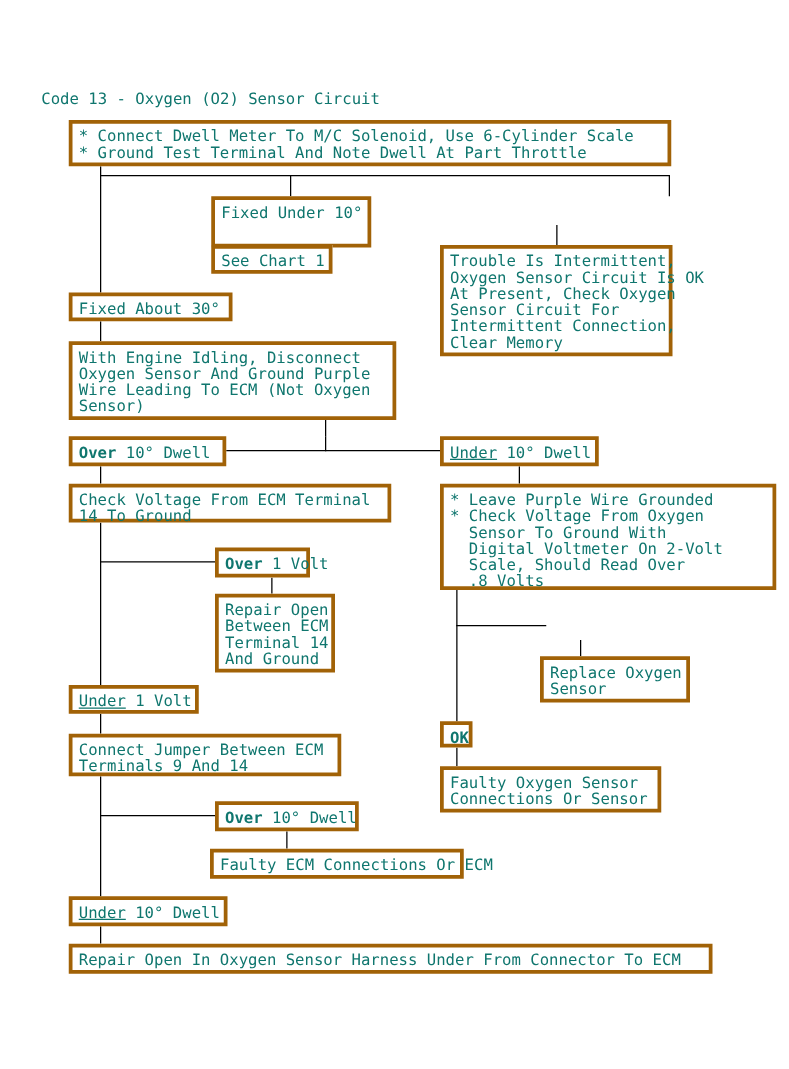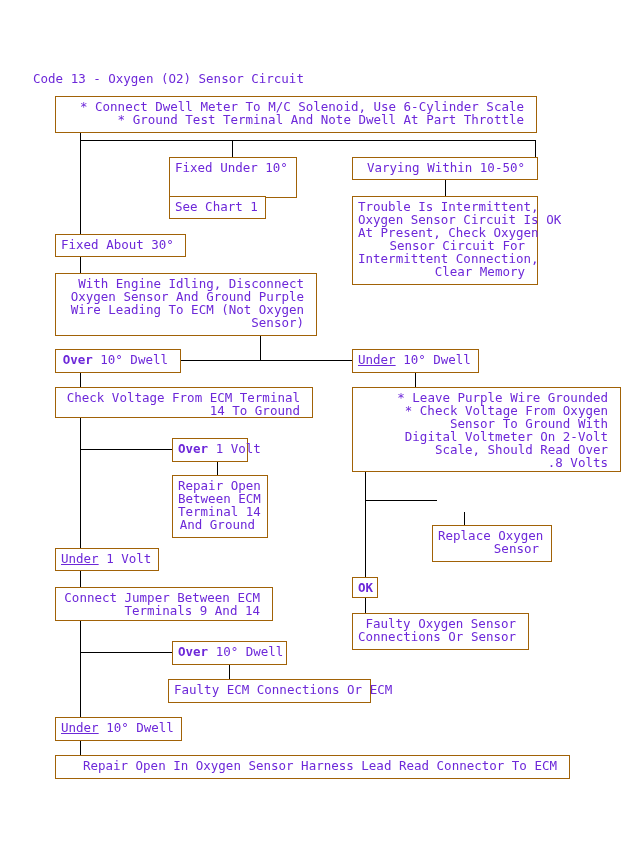--- a/index.html
+++ b/index.html
@@ -15,9 +15,8 @@
     font-family: "DejaVu Sans Mono", "Liberation Mono", monospace;
     font-size: 12.5px;
     line-height: 13px;
-    color: #6d28d9;
+    color: #0f766e;
     overflow: hidden;
-    text-align: right;
   }
   .title {
     position: absolute;

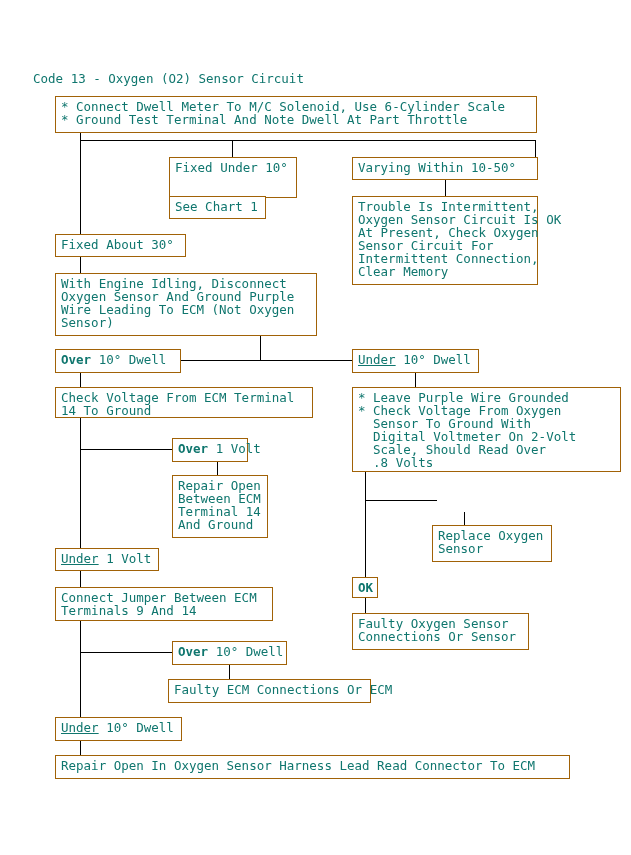--- a/index.html
+++ b/index.html
@@ -27,7 +27,7 @@
   .node {
     position: absolute;
     box-sizing: border-box;
-    border: 1px solid #a16207;
+    border: 3px solid #a16207;
     background: #ffffff;
     white-space: pre;
     padding: 3px 12px 3px 5px;

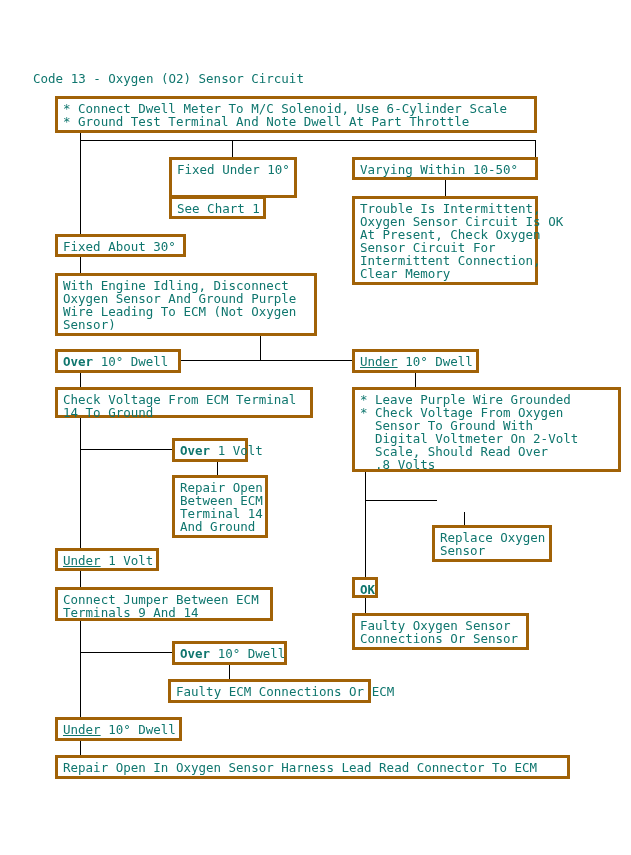--- a/index.html
+++ b/index.html
@@ -100,7 +100,6 @@
 
   <div class="node" style="left:169px; top:196px; width:97px; height:23px;">See Chart 1</div>
 
-  <div class="node" style="left:352px; top:157px; width:186px; height:23px;">Varying Within 10-50°</div>
 
   <div class="node" style="left:352px; top:196px; width:186px; height:89px;">Trouble Is Intermittent,
 Oxygen Sensor Circuit Is OK

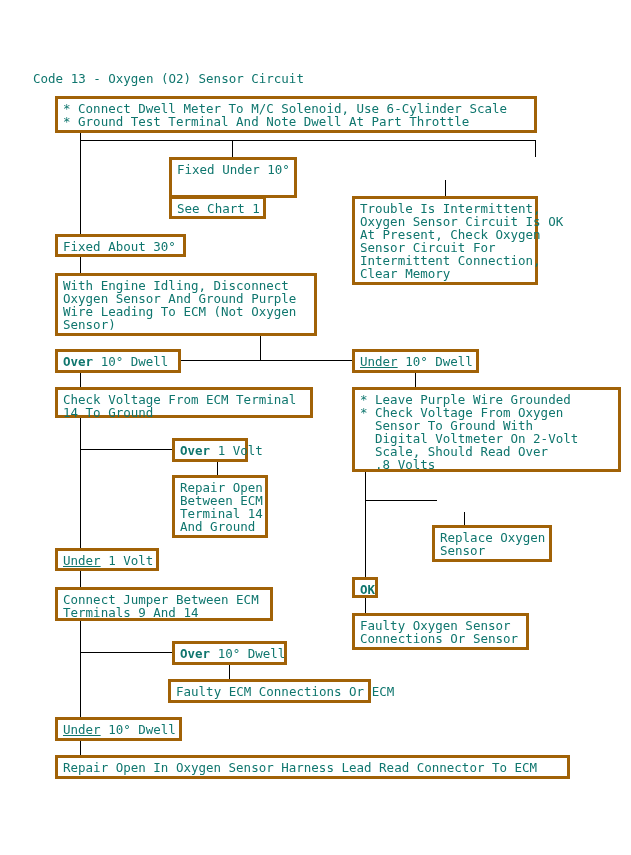--- a/index.html
+++ b/index.html
@@ -157,7 +157,7 @@
 
   <div class="node" style="left:55px; top:717px; width:127px; height:24px;"><span class="u">Under</span><span> 10° Dwell</span></div>
 
-  <div class="node" style="left:55px; top:755px; width:515px; height:24px;">Repair Open In Oxygen Sensor Harness Lead Read Connector To ECM</div>
+  <div class="node" style="left:55px; top:755px; width:515px; height:24px;">Repair Open In Oxygen Sensor Harness Under From Connector To ECM</div>
 
 </div>
 

